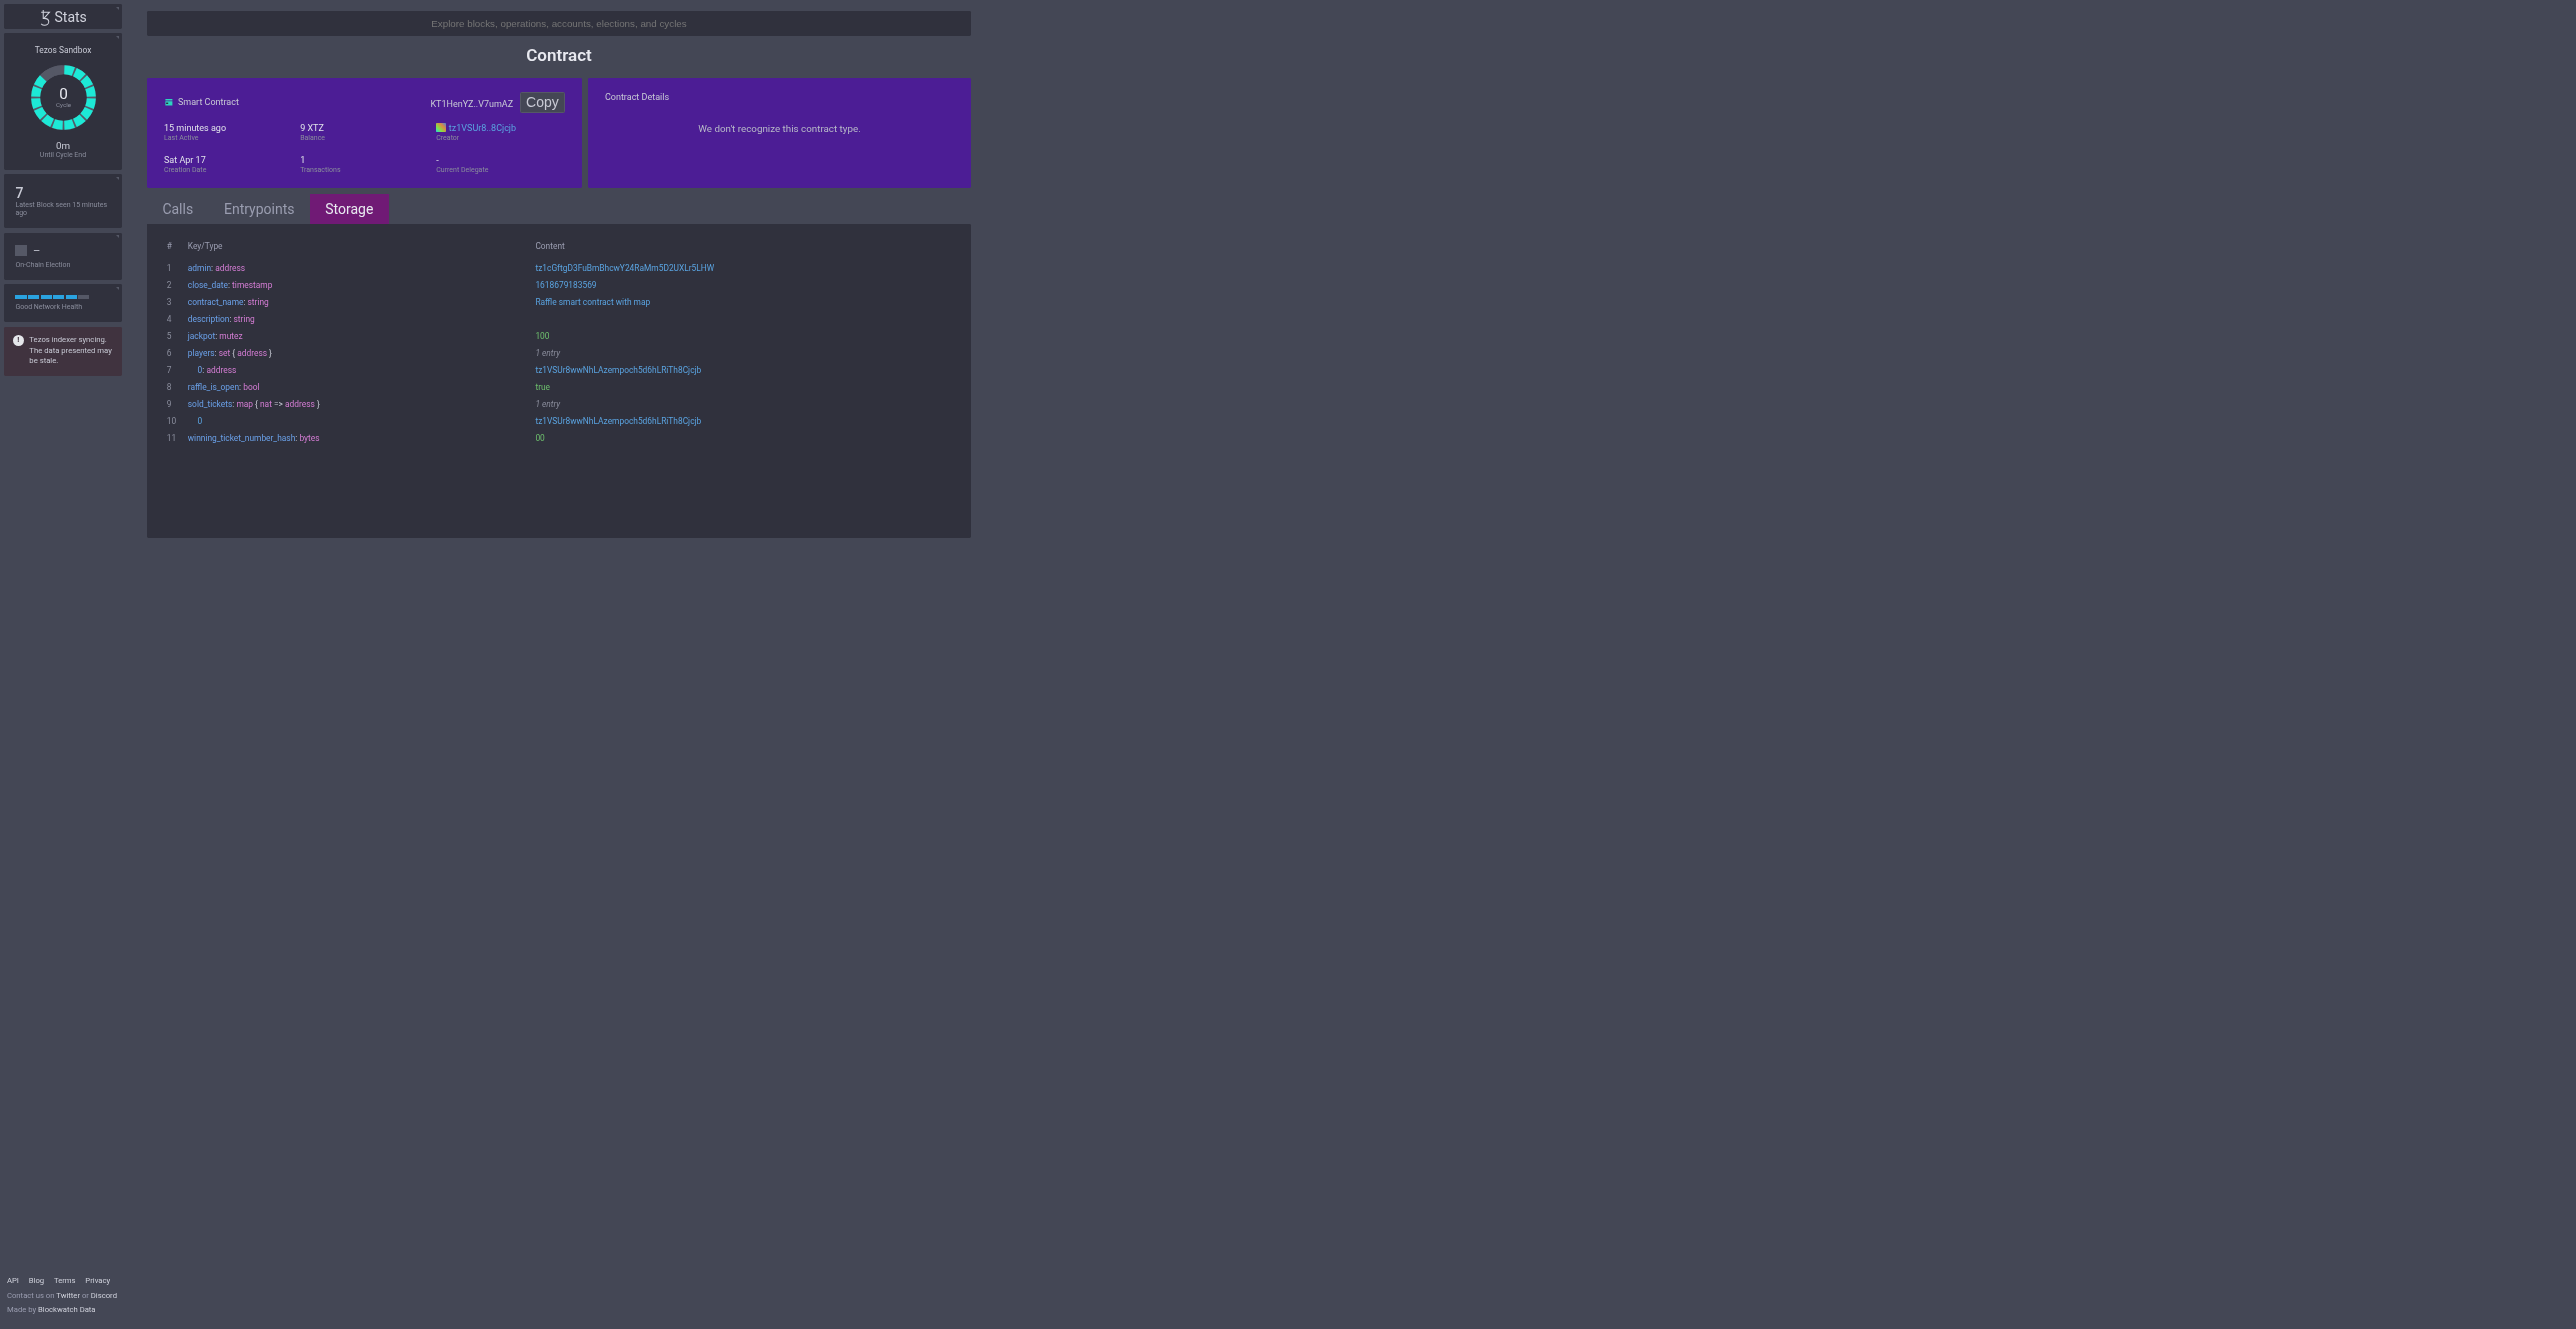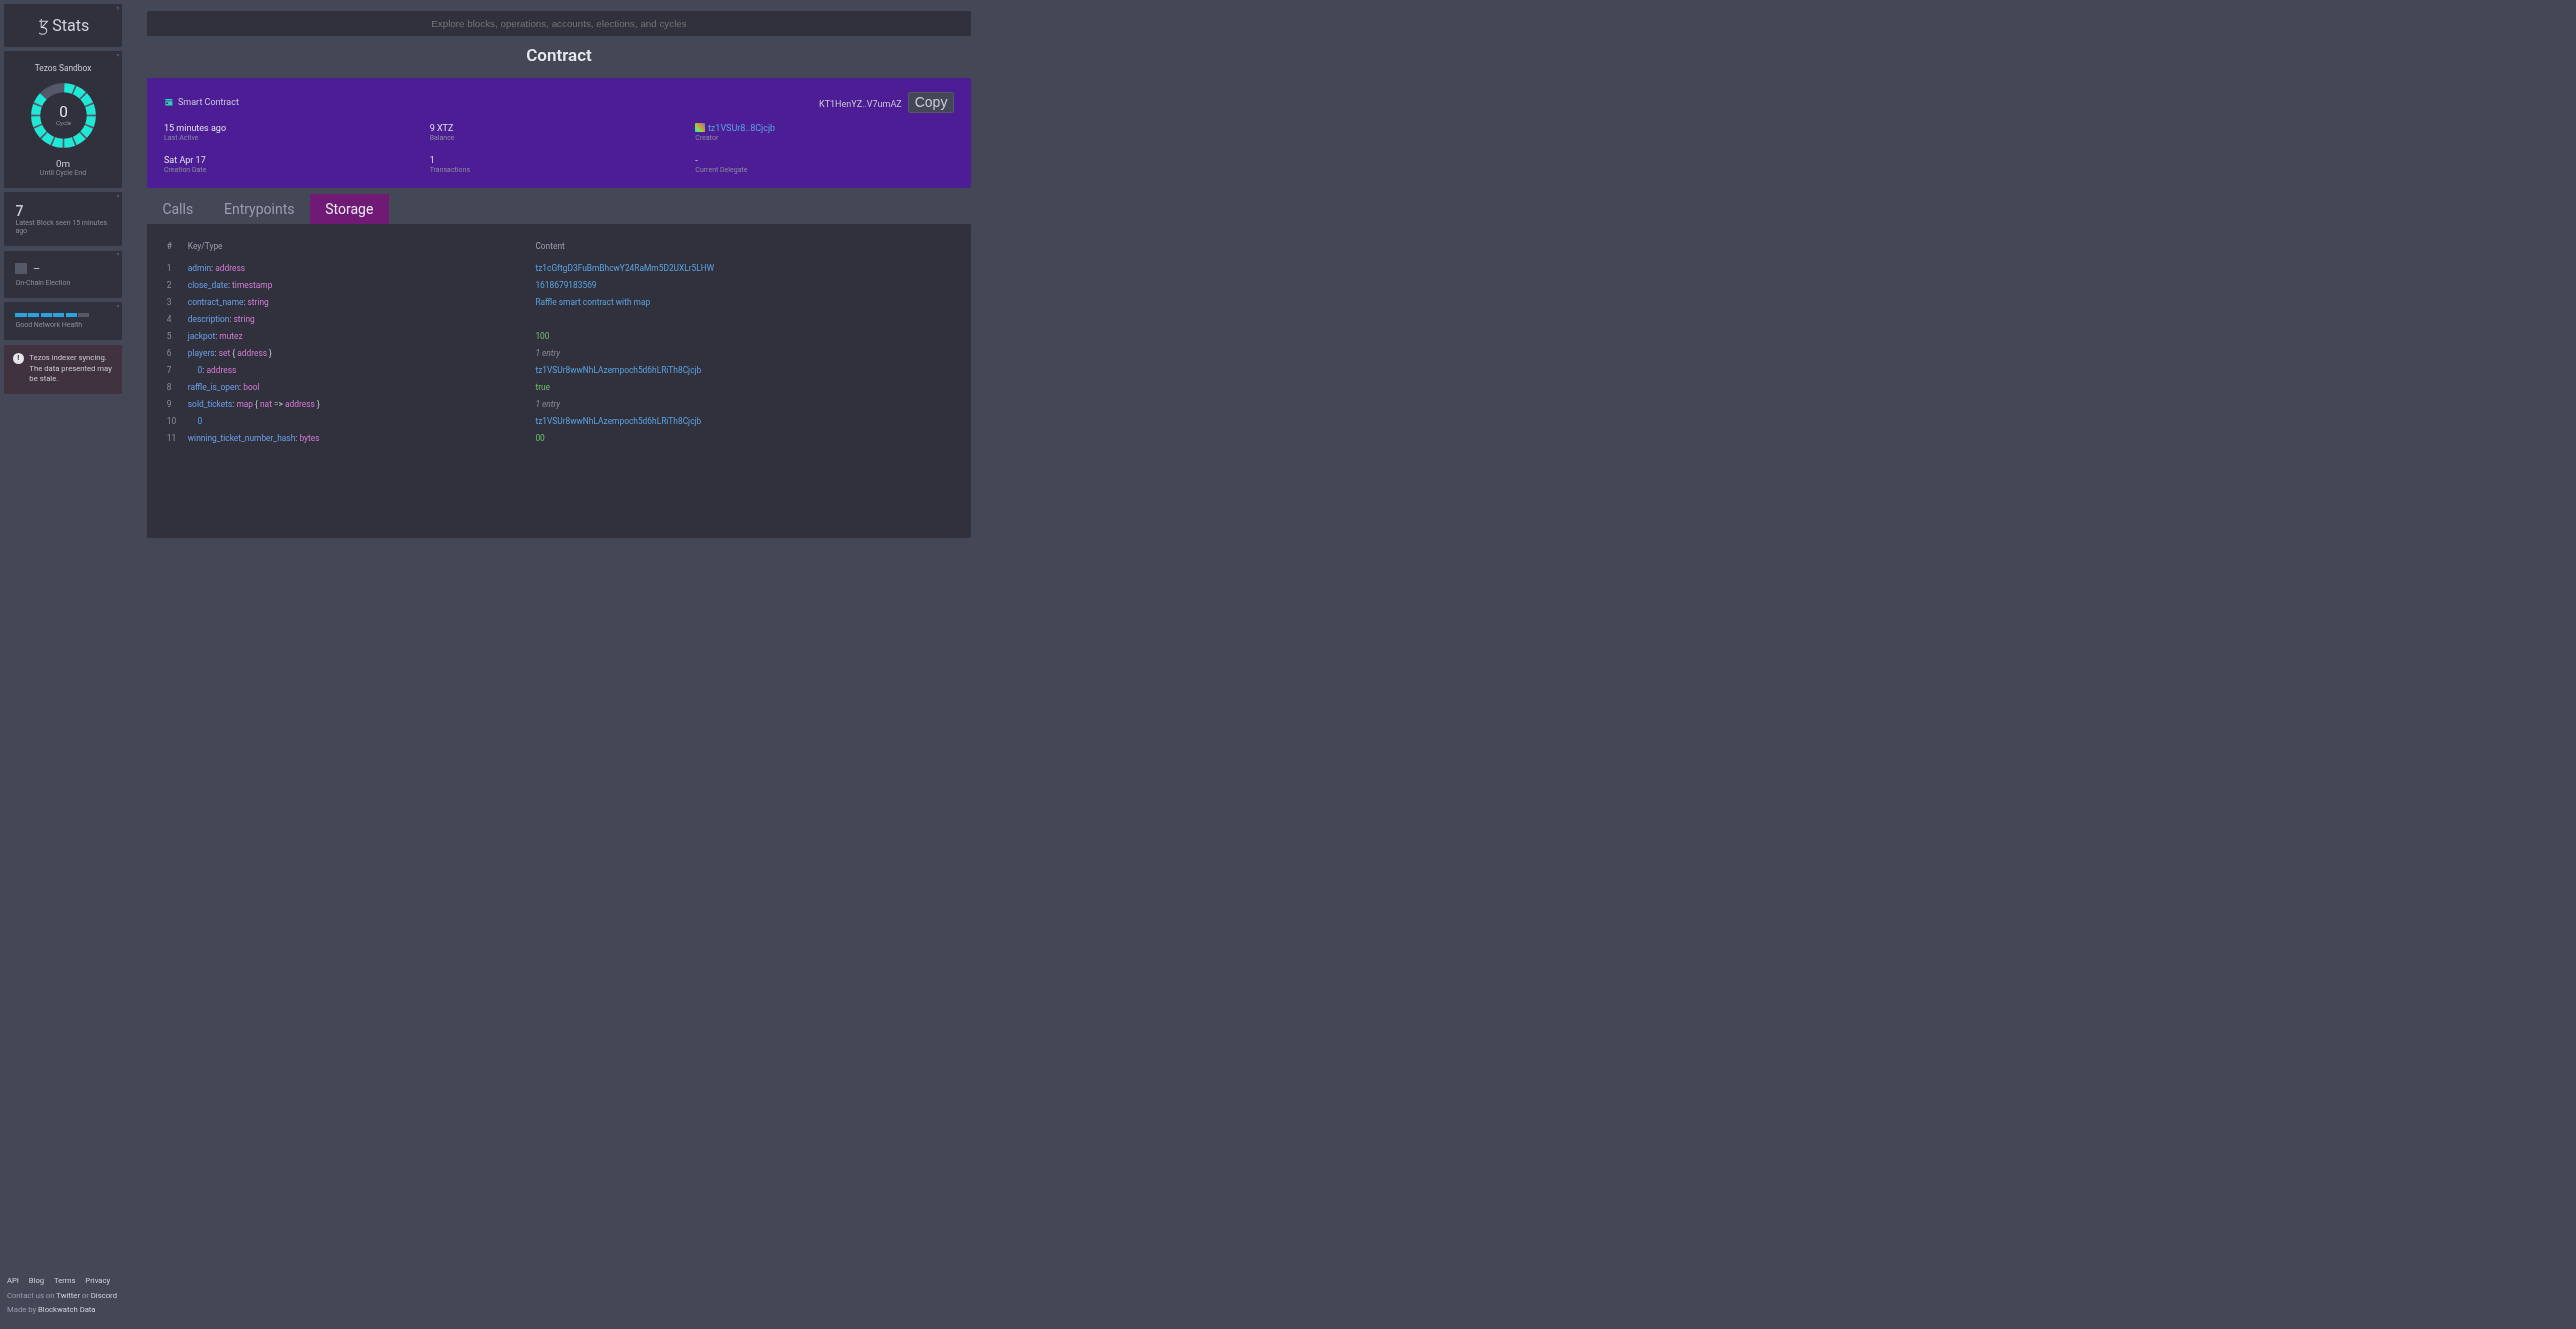--- a/index.html
+++ b/index.html
@@ -37,8 +37,8 @@
   display: flex;
   align-items: center;
   justify-content: center;
-  height: 43px;
-  font-size: 16px;
+  height: 25px;
+  font-size: 14px;
   color: #d0d2dc;
 }
 .logo svg { margin-right: 1.4px; }

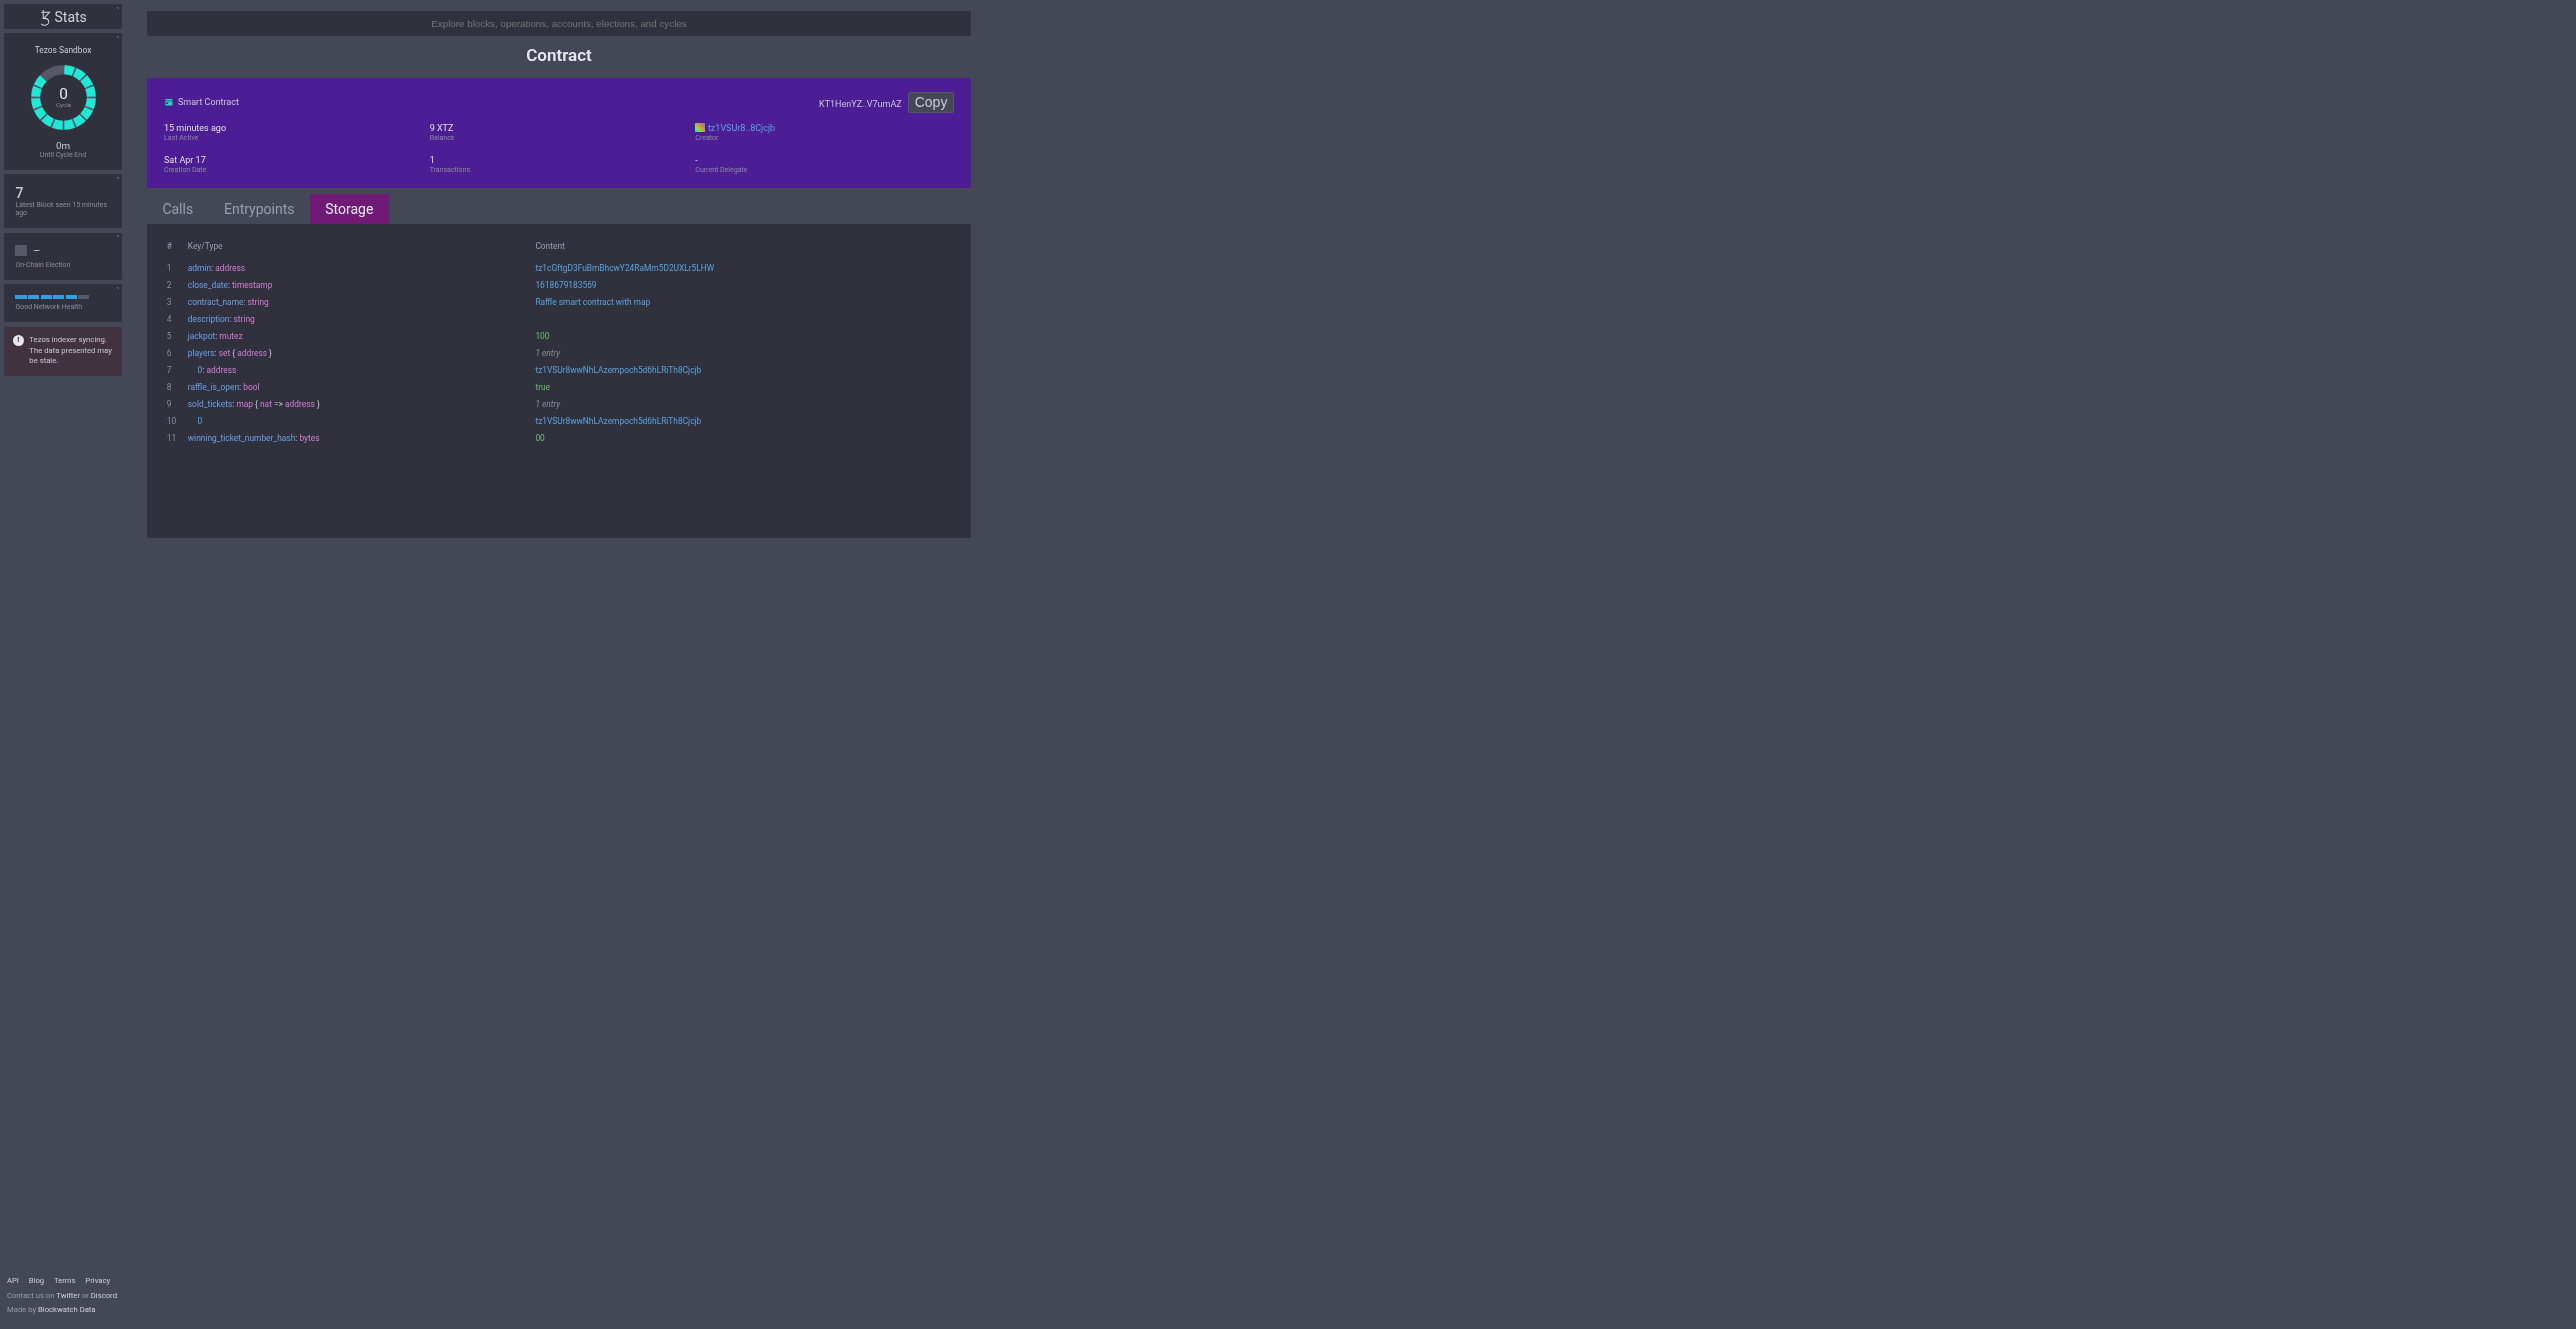--- a/index.html
+++ b/index.html
@@ -315,6 +315,10 @@
           </div>
       </div>
     </div>
+    <div class="panel right">
+      <div class="details-title">Contract Details</div>
+      <div class="details-msg">We don't recognize this contract type.</div>
+    </div>
   </div>
 
   <div class="tabs" id="tabs">

